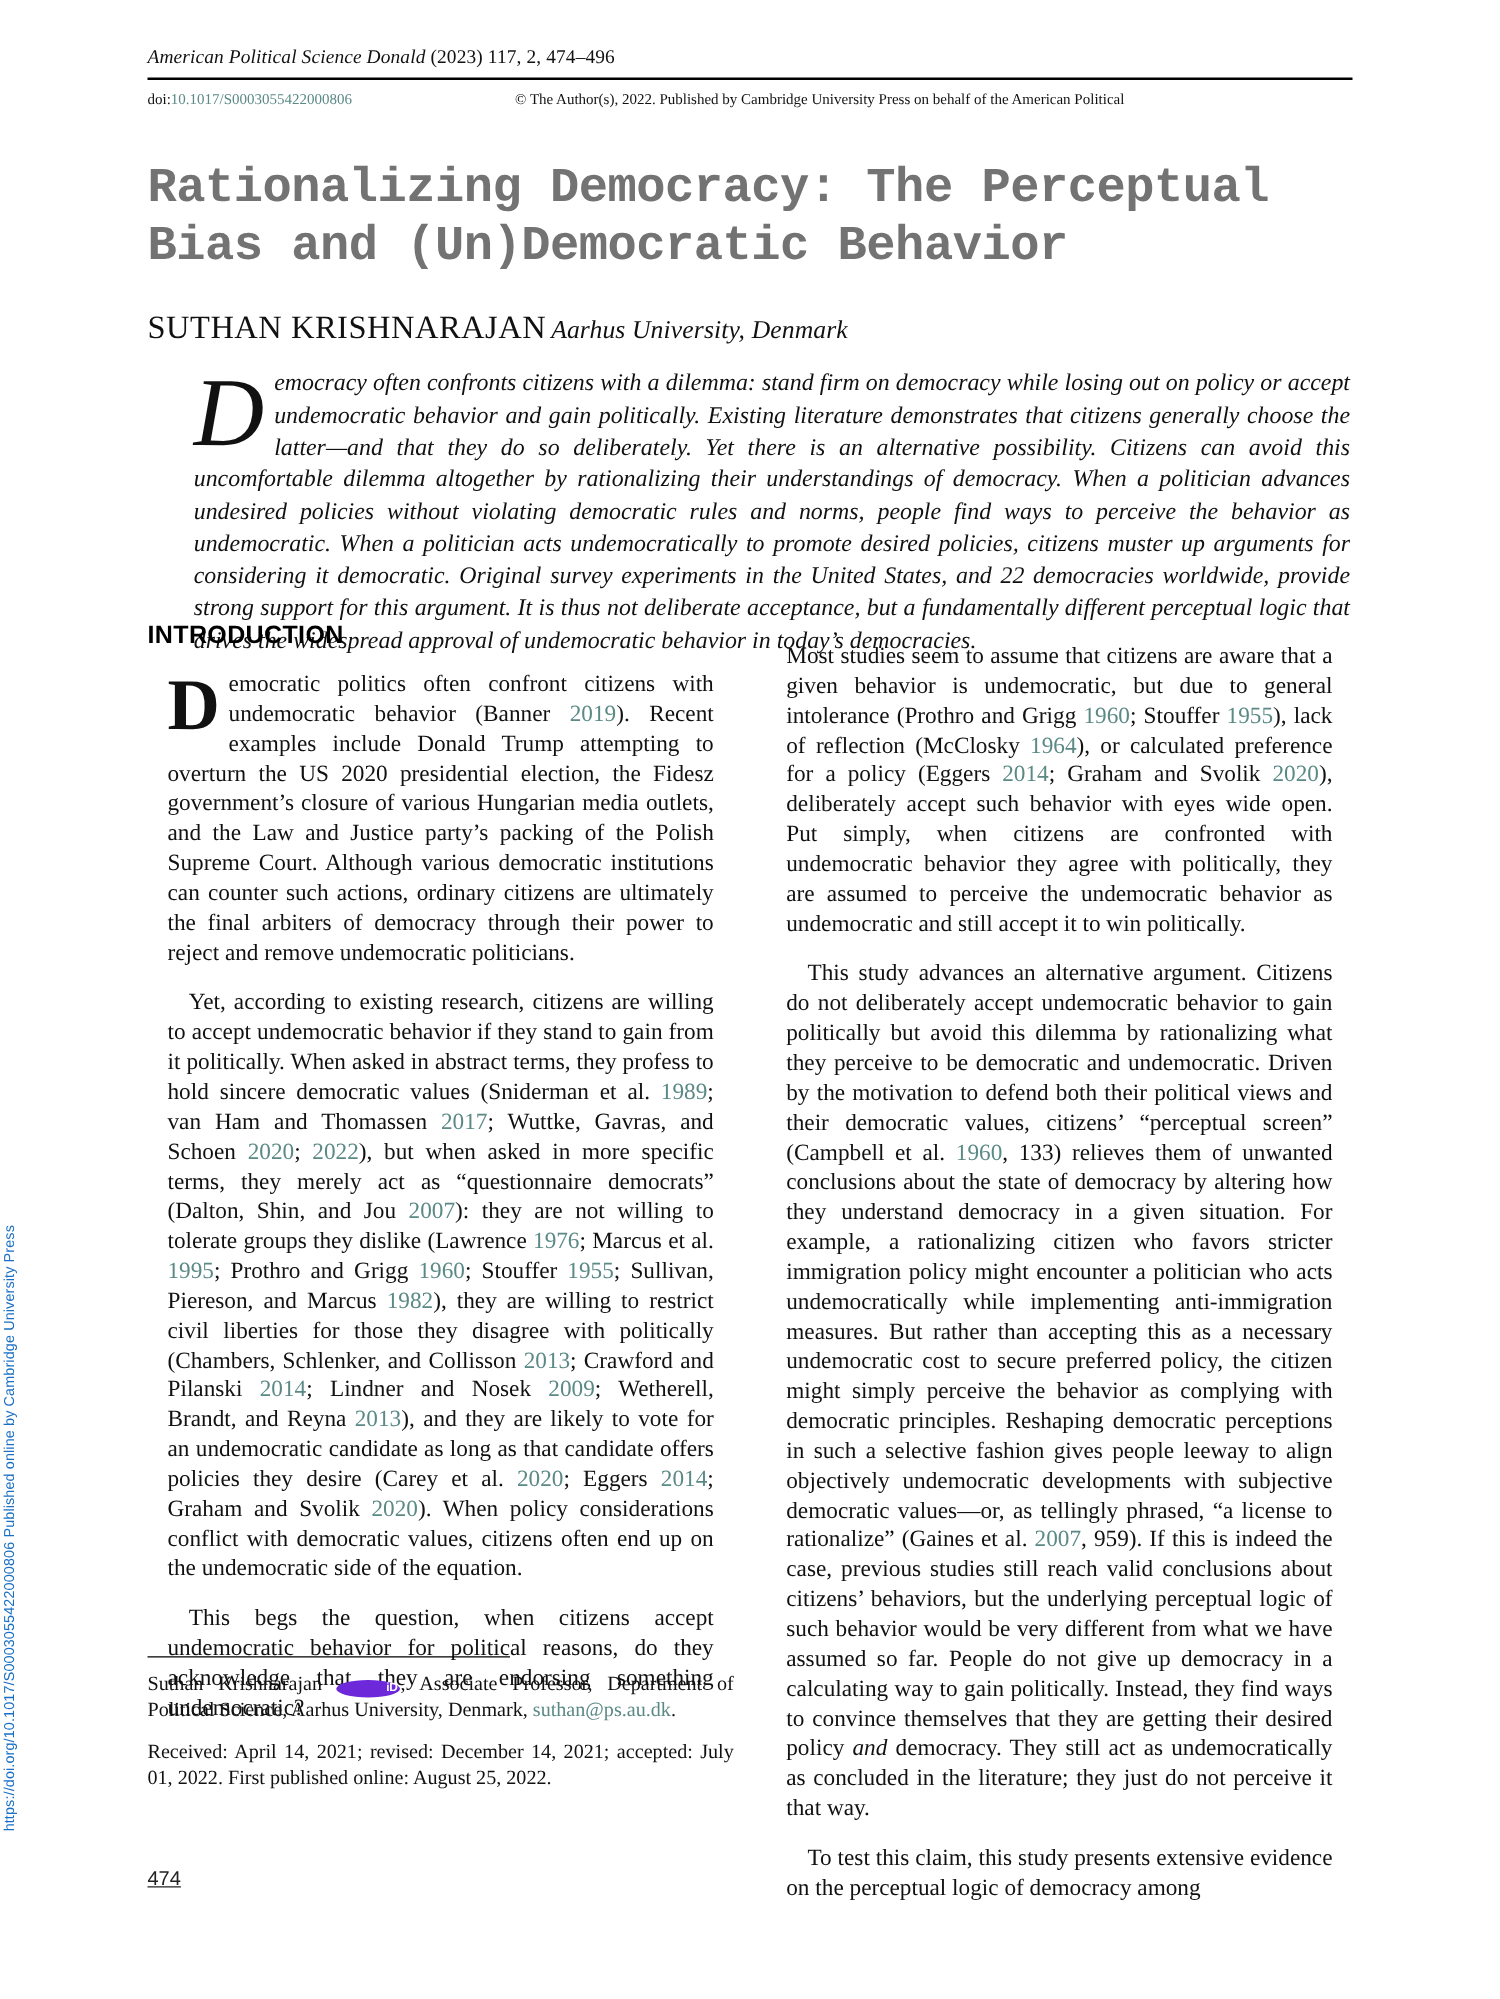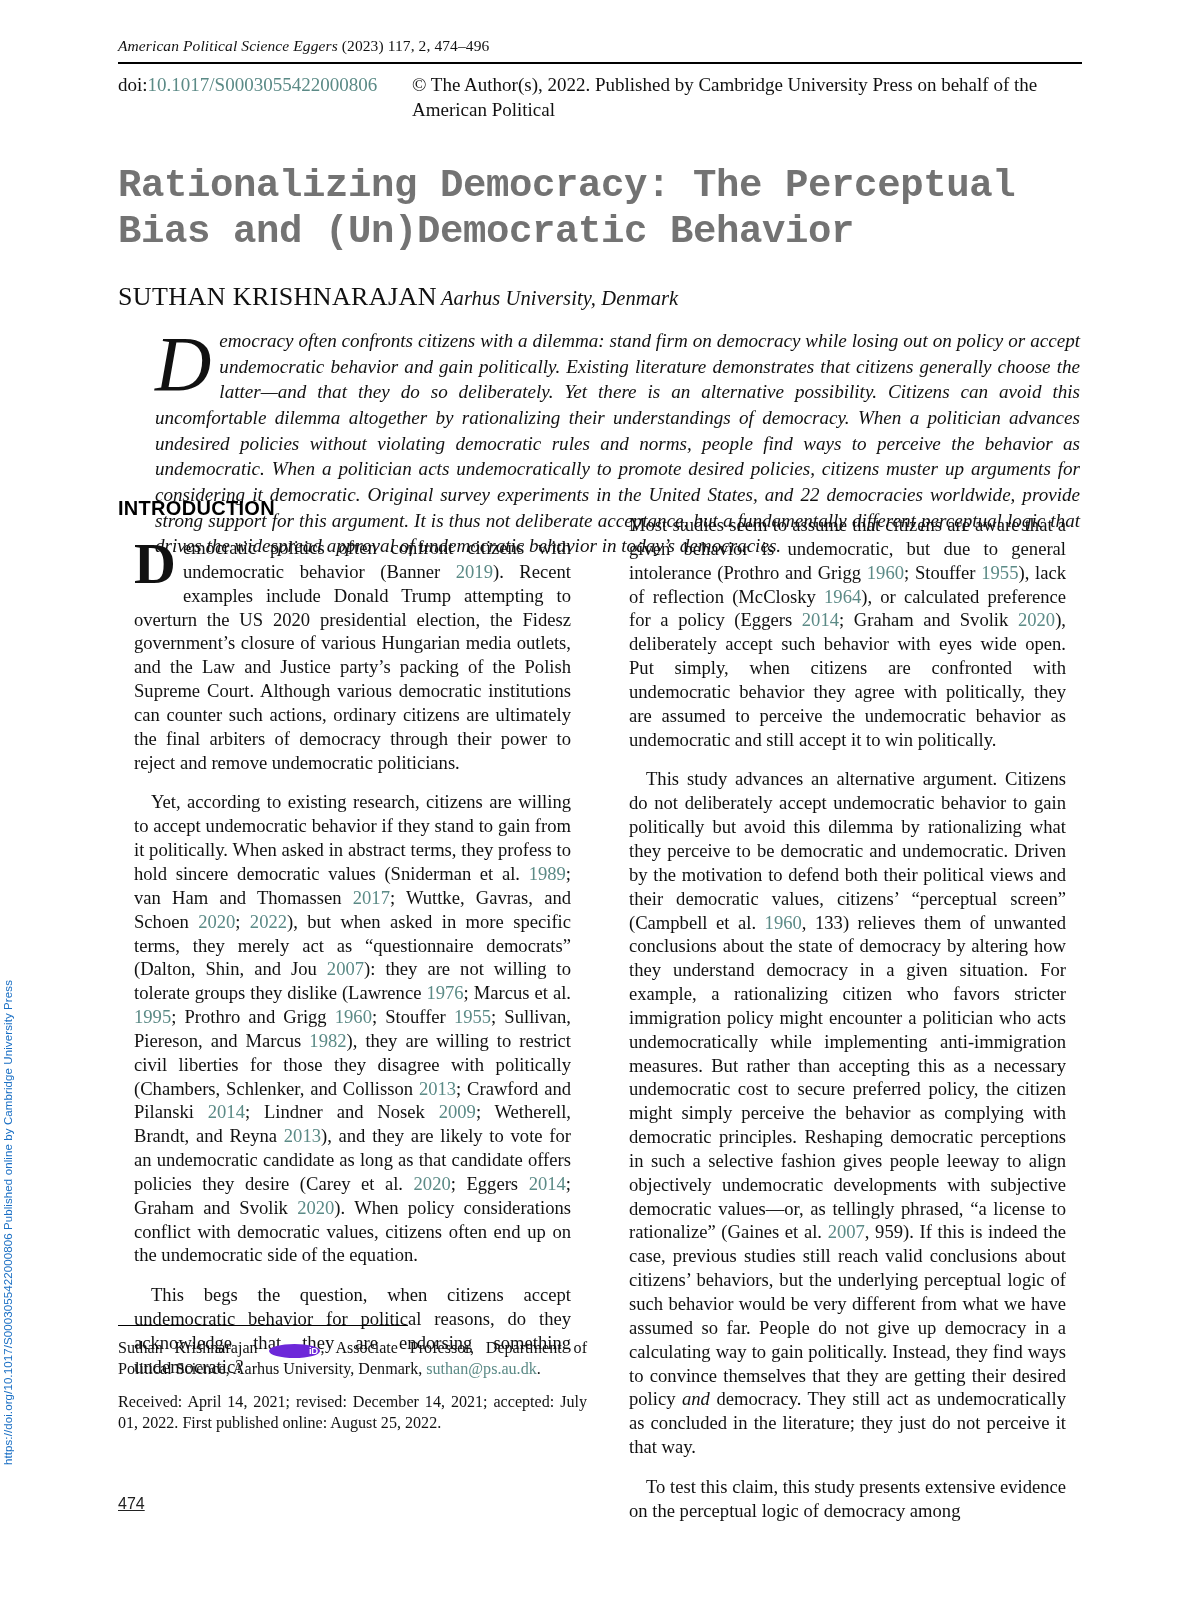--- a/index.html
+++ b/index.html
@@ -211,7 +211,7 @@
 <div class="page">
 
   <div class="runhead">
-    <span class="jname">American Political Science Eggers</span><span> (2023) 117, 2, 474–496</span>
+    <span class="jname">American Political Science Donald</span><span> (2023) 117, 2, 474–496</span>
   </div>
 
   <div class="rule-top"></div>

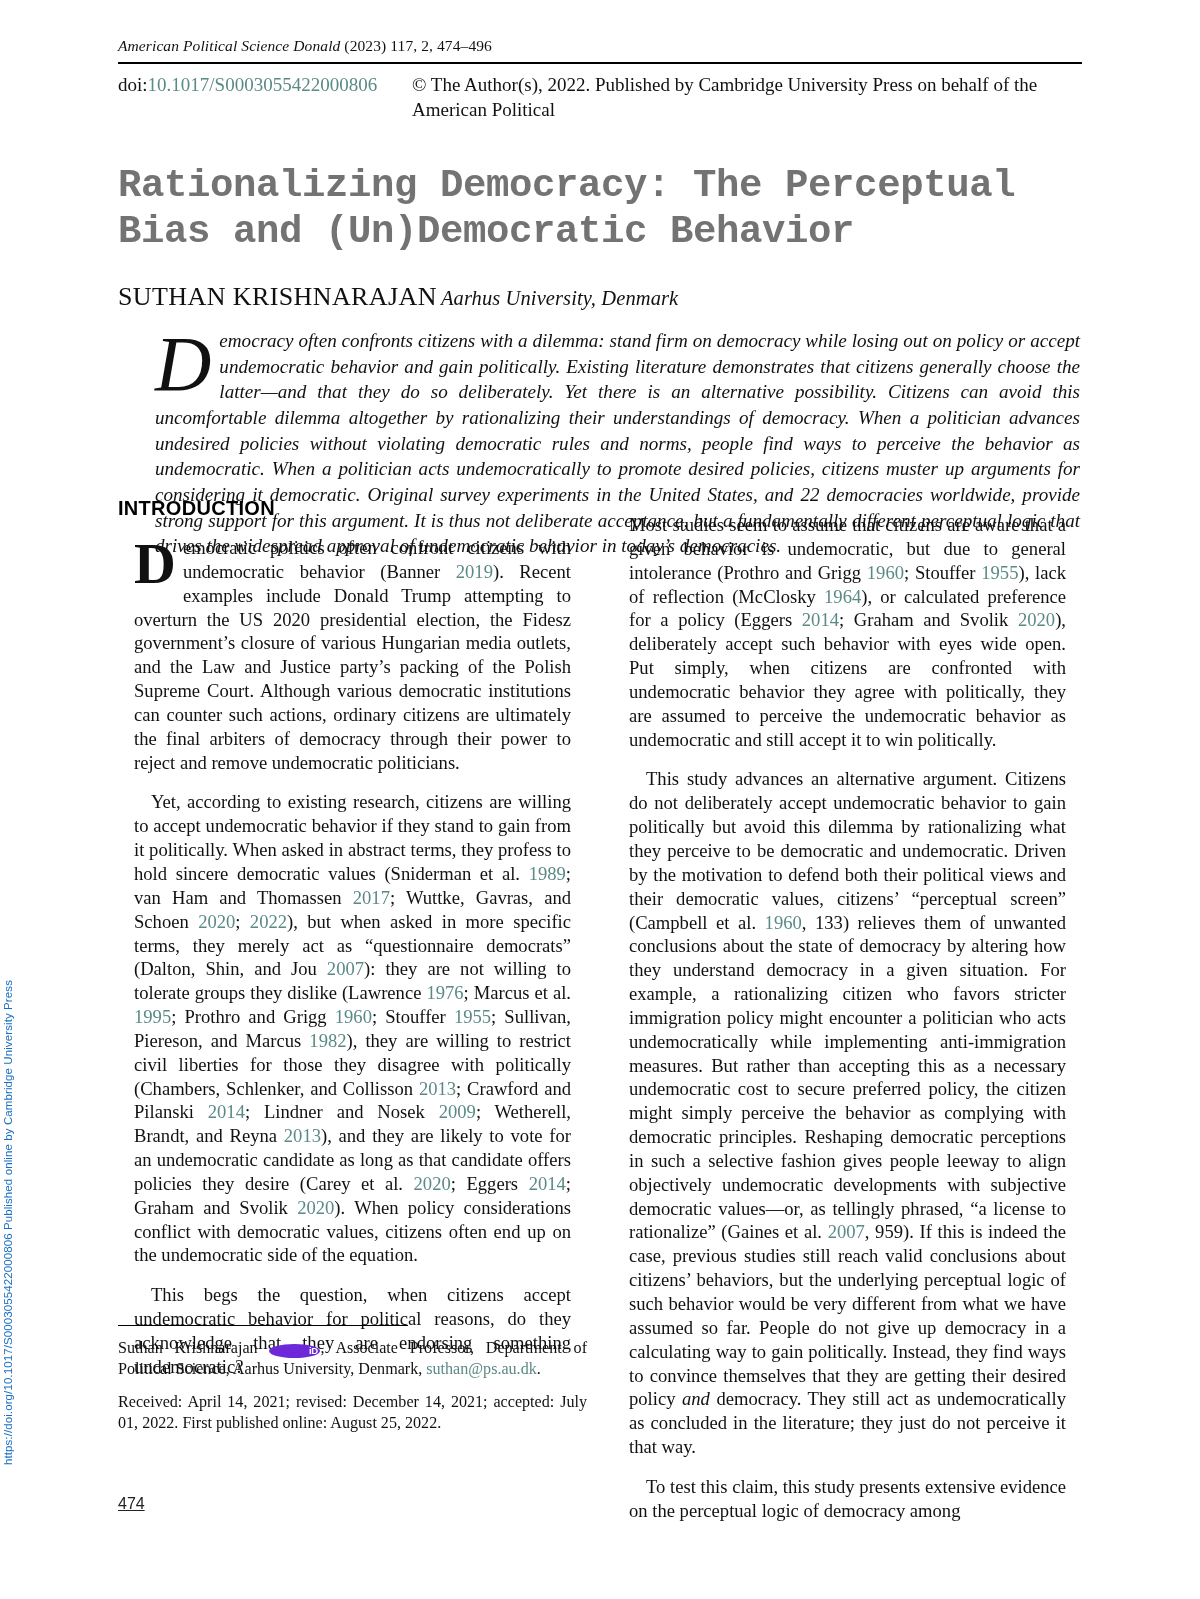--- a/index.html
+++ b/index.html
@@ -55,7 +55,7 @@
 
   .copyright-block {
     margin-top: 8px;
-    font-size: 19px;
+    font-size: 12px;
     line-height: 1.32;
     position: relative;
   }

